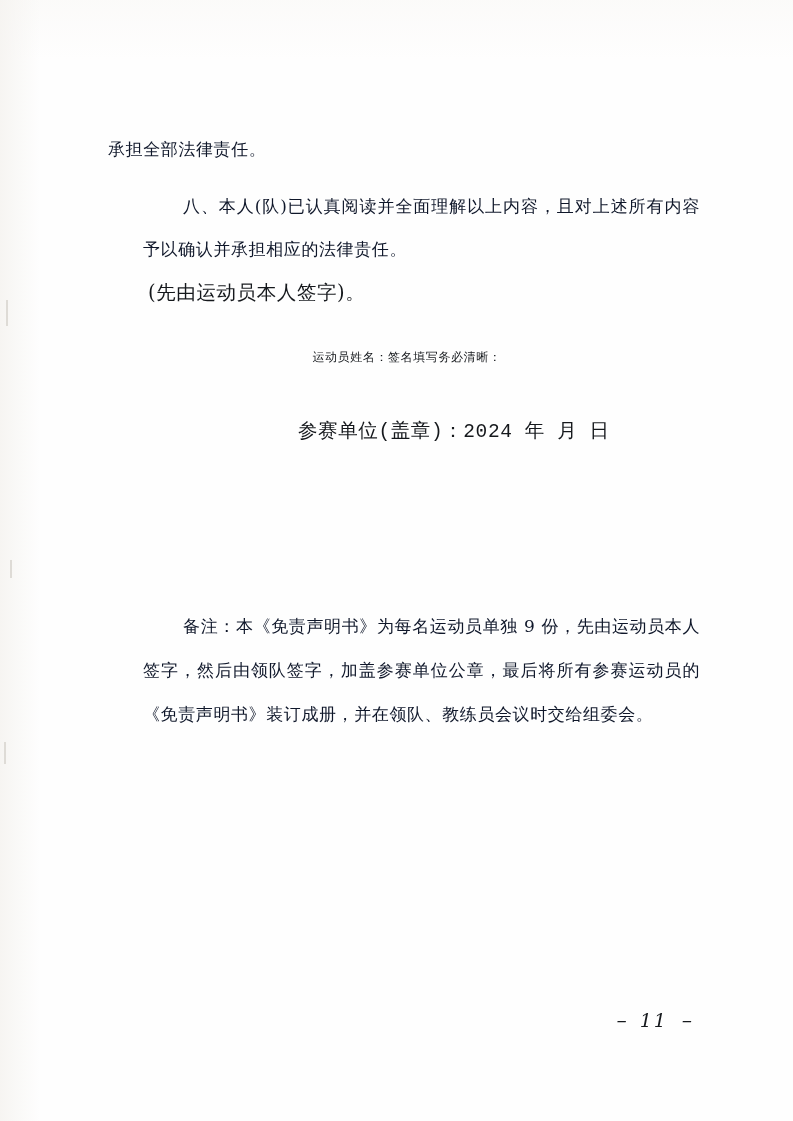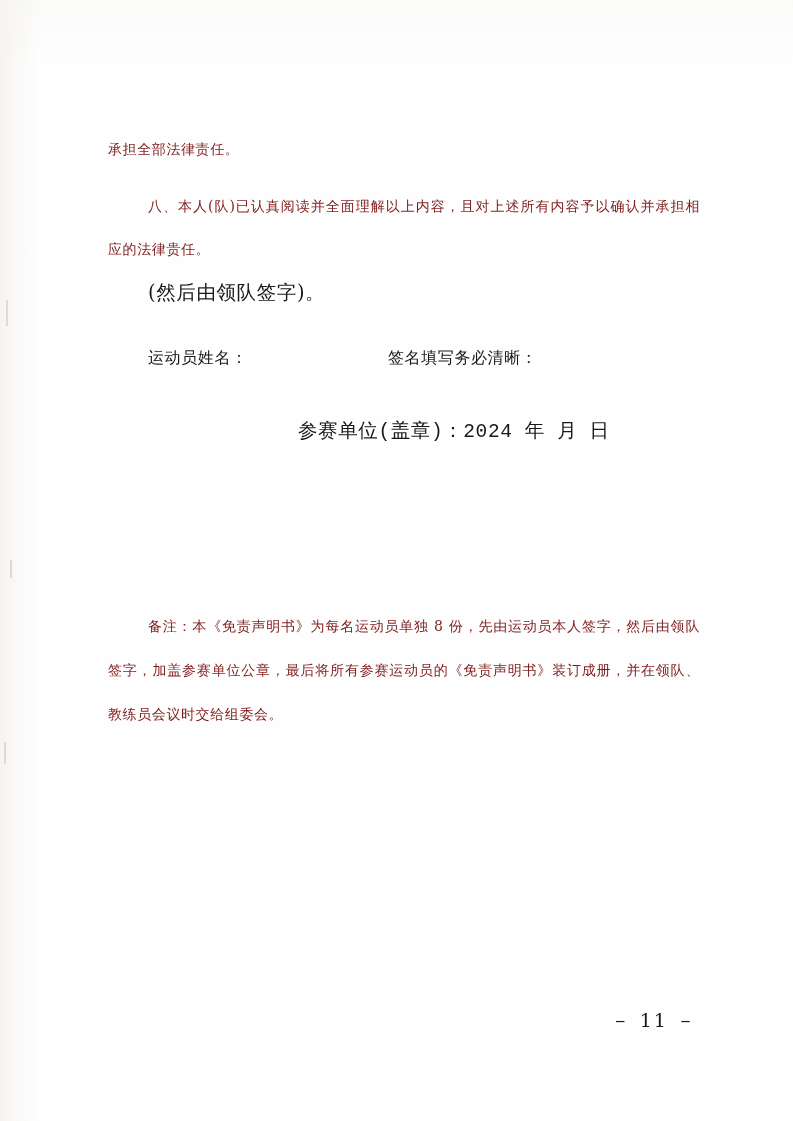--- a/index.html
+++ b/index.html
@@ -37,13 +37,13 @@
     width: 592px;
   }
   .para {
-    font-size: 14px;
+    font-size: 17px;
     line-height: 43px;
     letter-spacing: 0.6px;
     text-align: justify;
     text-justify: inter-ideograph;
     margin: 0;
-    color: #7f1d1d;
+    color: #0f172a;
   }
   .indent {
     text-indent: 40px;

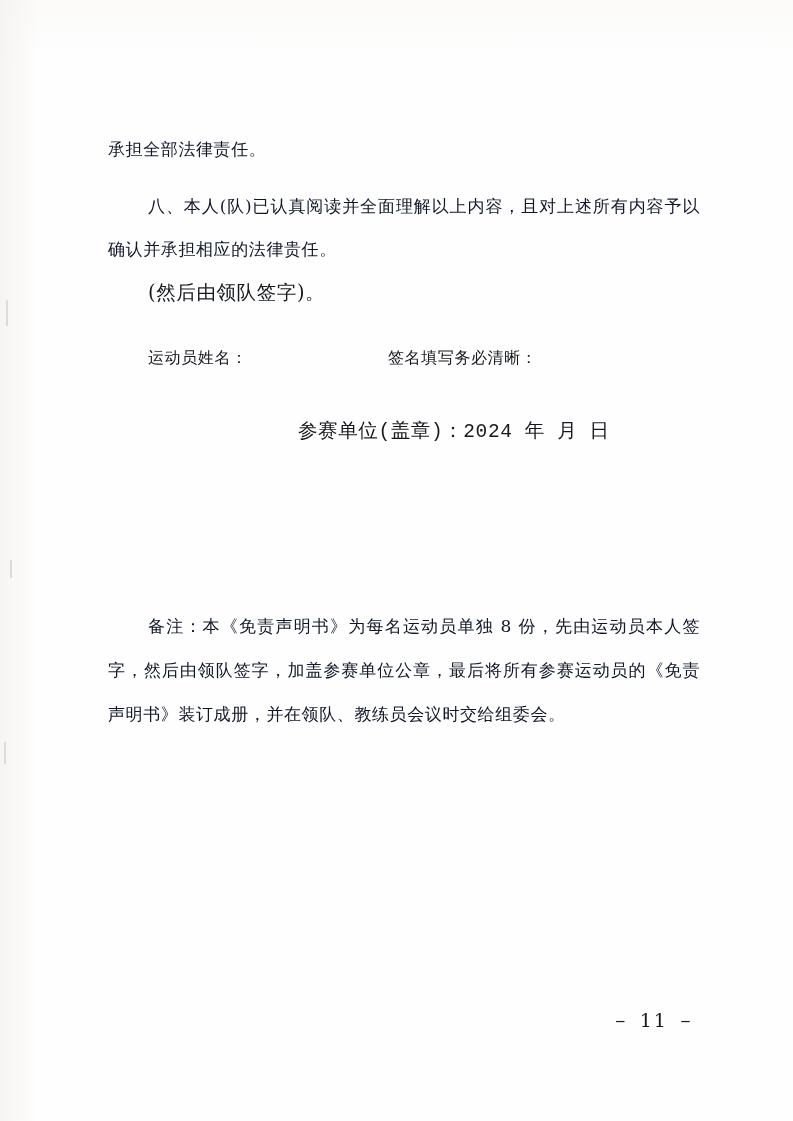--- a/index.html
+++ b/index.html
@@ -47,6 +47,7 @@
   }
   .indent {
     text-indent: 40px;
+    margin-left: 35px;
   }
   .gap-a { margin-top: 14px; }
   .gap-b { margin-top: 28px; }

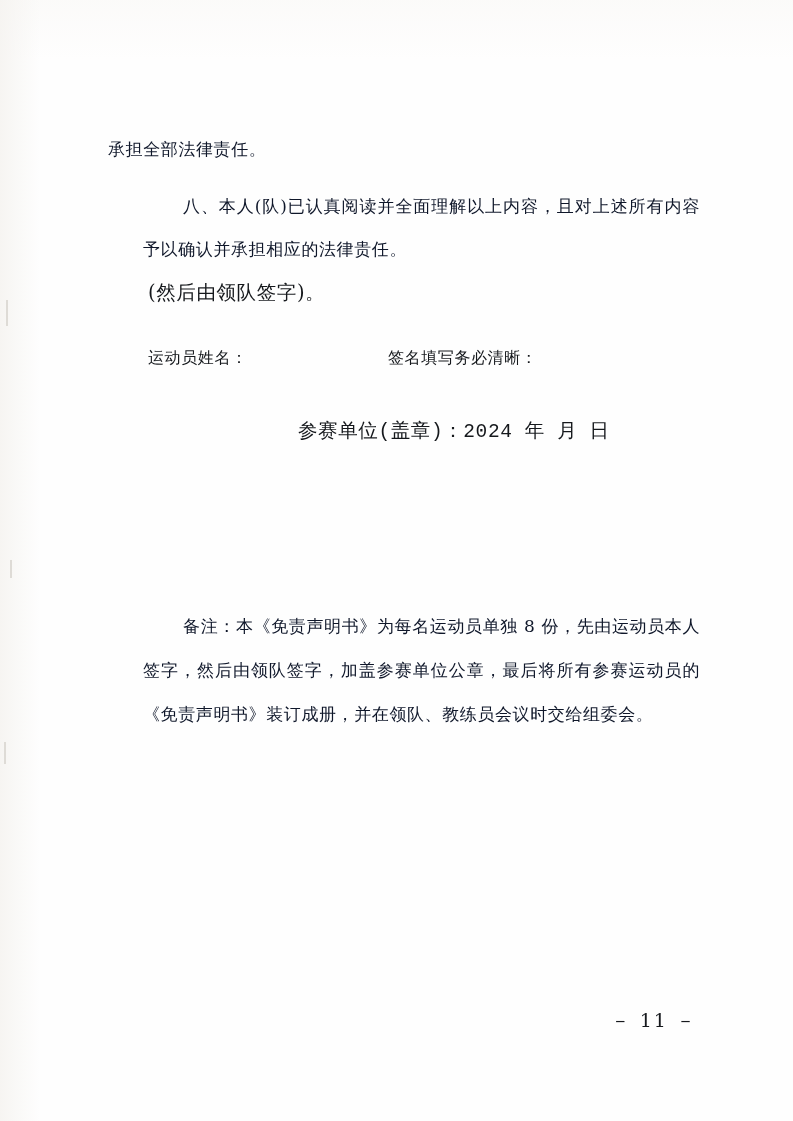--- a/index.html
+++ b/index.html
@@ -121,7 +121,7 @@
 
     <p class="para indent gap-a">八、本人(队)已认真阅读并全面理解以上内容，且对上述所有内容予以确认并承担相应的法律贵任。</p>
 
-    <p class="note-line gap-b">(然后由领队签字)。</p>
+    <p class="note-line gap-b">(先由运动员本人签字)。</p>
 
     <div class="sign-row">
       <span class="athlete">运动员姓名：</span>

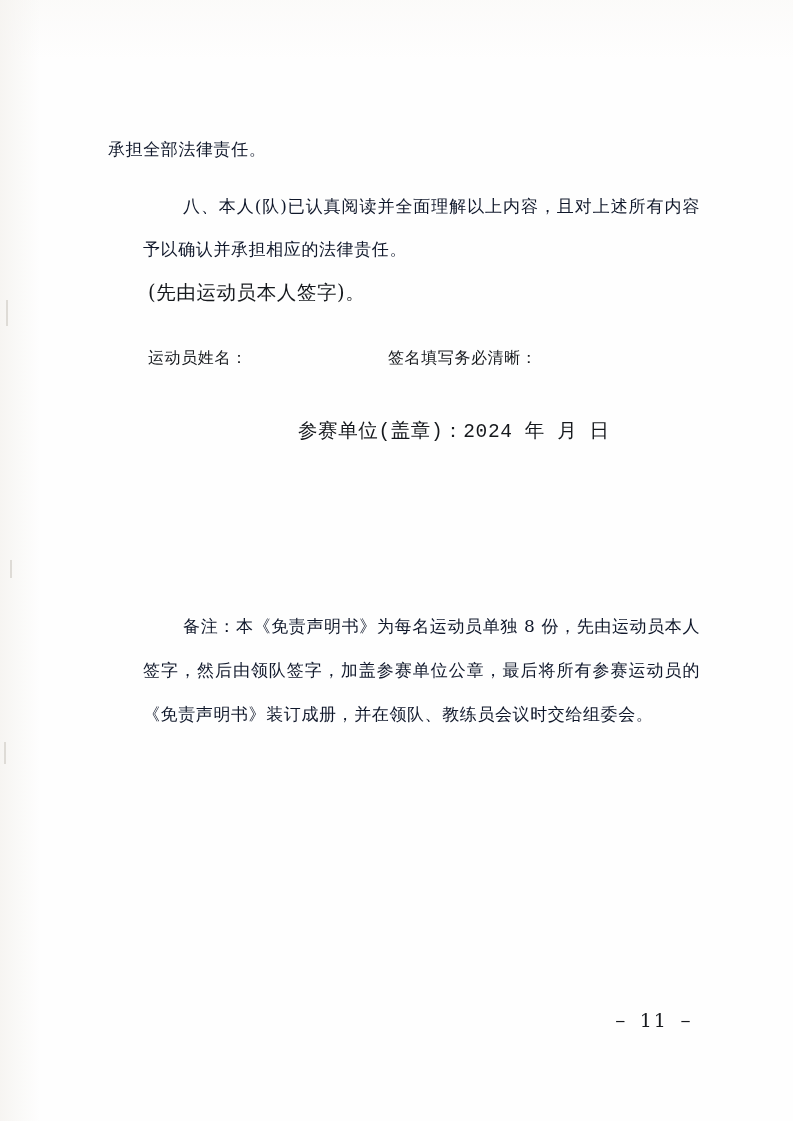--- a/index.html
+++ b/index.html
@@ -61,11 +61,12 @@
   }
   .sign-row {
     display: flex;
-    font-size: 16px;
+    font-size: 12px;
     line-height: 43px;
     letter-spacing: 0.6px;
     padding-left: 40px;
     margin-top: 22px;
+    text-align: right;
   }
   .sign-row .athlete {
     width: 240px;

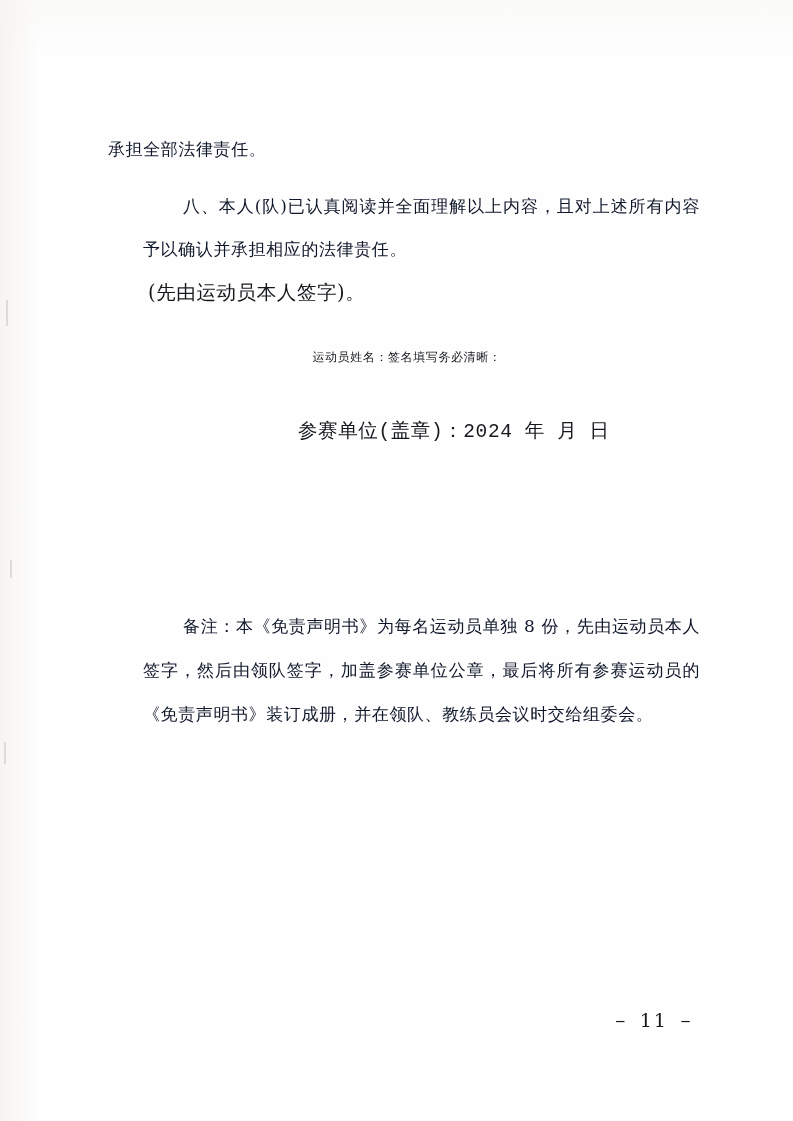--- a/index.html
+++ b/index.html
@@ -132,7 +132,7 @@
     <div class="unit-row">参赛单位(盖章)：2024 年    月    日</div>
 
     <div class="remark">
-      <p class="para indent">备注：本《免责声明书》为每名运动员单独 8 份，先由运动员本人签字，然后由领队签字，加盖参赛单位公章，最后将所有参赛运动员的《免责声明书》装订成册，并在领队、教练员会议时交给组委会。</p>
+      <p class="para indent">备注：本《免责声明书》为每名运动员单独 9 份，先由运动员本人签字，然后由领队签字，加盖参赛单位公章，最后将所有参赛运动员的《免责声明书》装订成册，并在领队、教练员会议时交给组委会。</p>
     </div>
 
   </div>

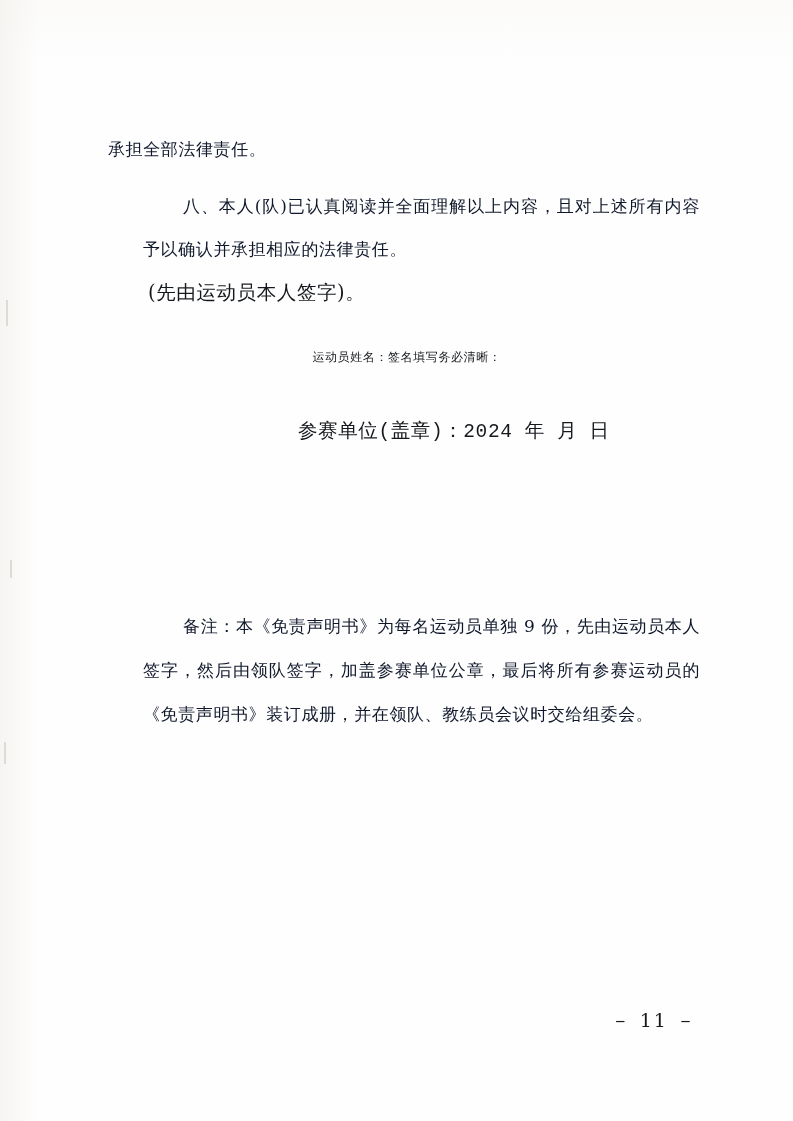--- a/index.html
+++ b/index.html
@@ -99,6 +99,7 @@
     font-size: 19px;
     letter-spacing: 2px;
     color: #16191d;
+    font-style: italic;
   }
   
   .speck {

